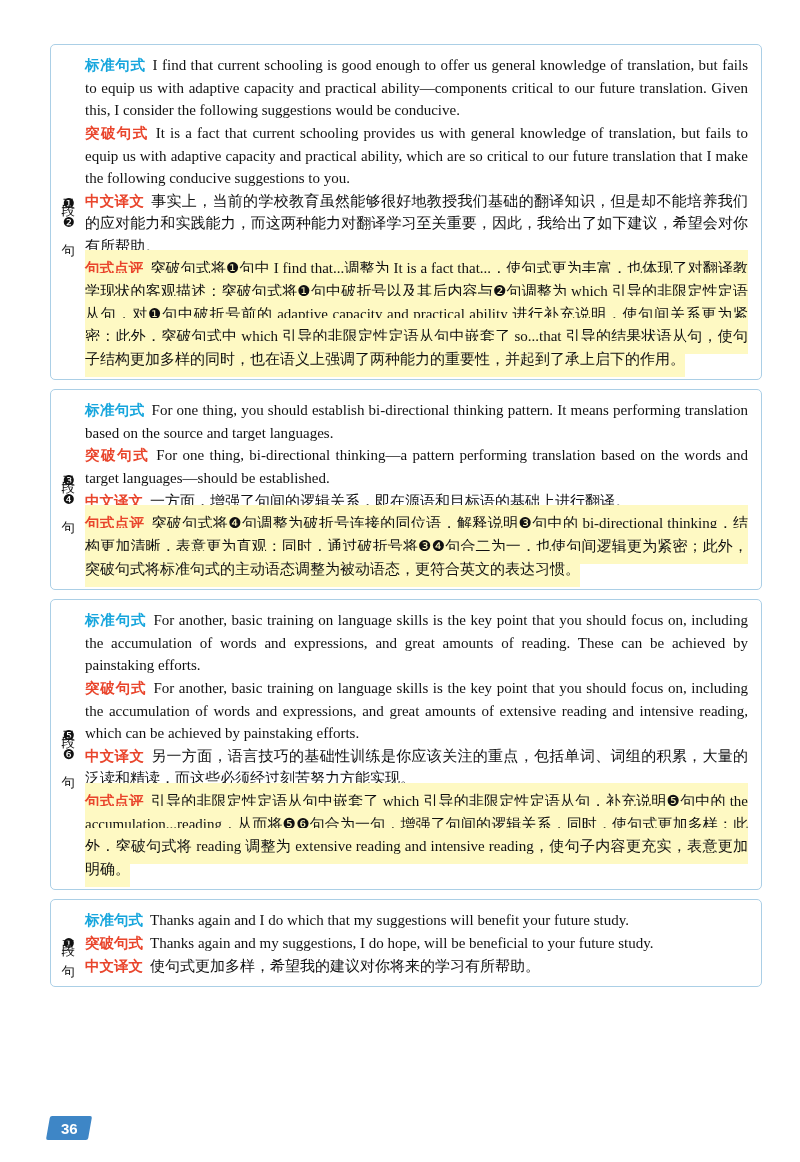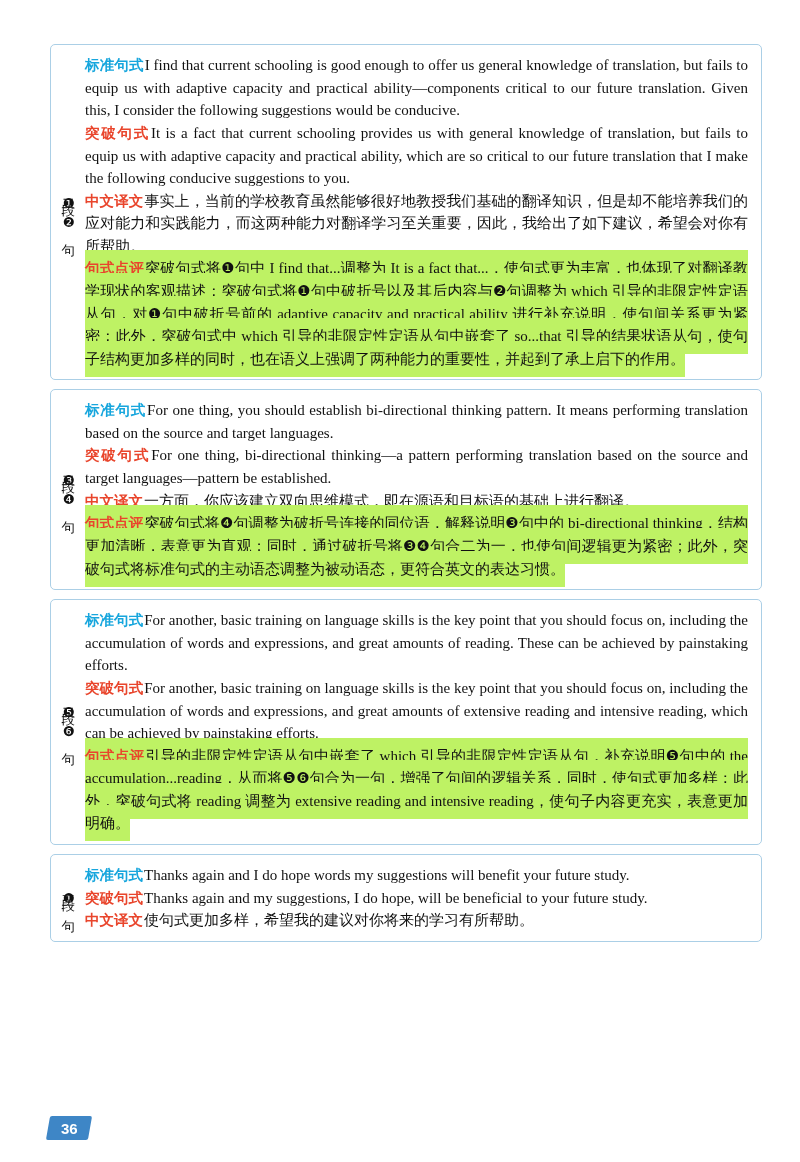--- a/index.html
+++ b/index.html
@@ -22,7 +22,7 @@
   .para { font-size:15px; line-height:1.5; text-align:justify; }
   .tag {
     font-family:"Liberation Sans","DejaVu Sans",sans-serif;
-    font-weight:bold; margin-right:1px; font-size:14.5px; white-space:nowrap;
+    font-weight:bold; margin-right:7px; font-size:14.5px; white-space:nowrap;
   }
   .tag-cyan { color:#17a6dd; }
   .tag-red  { color:#e9452c; }

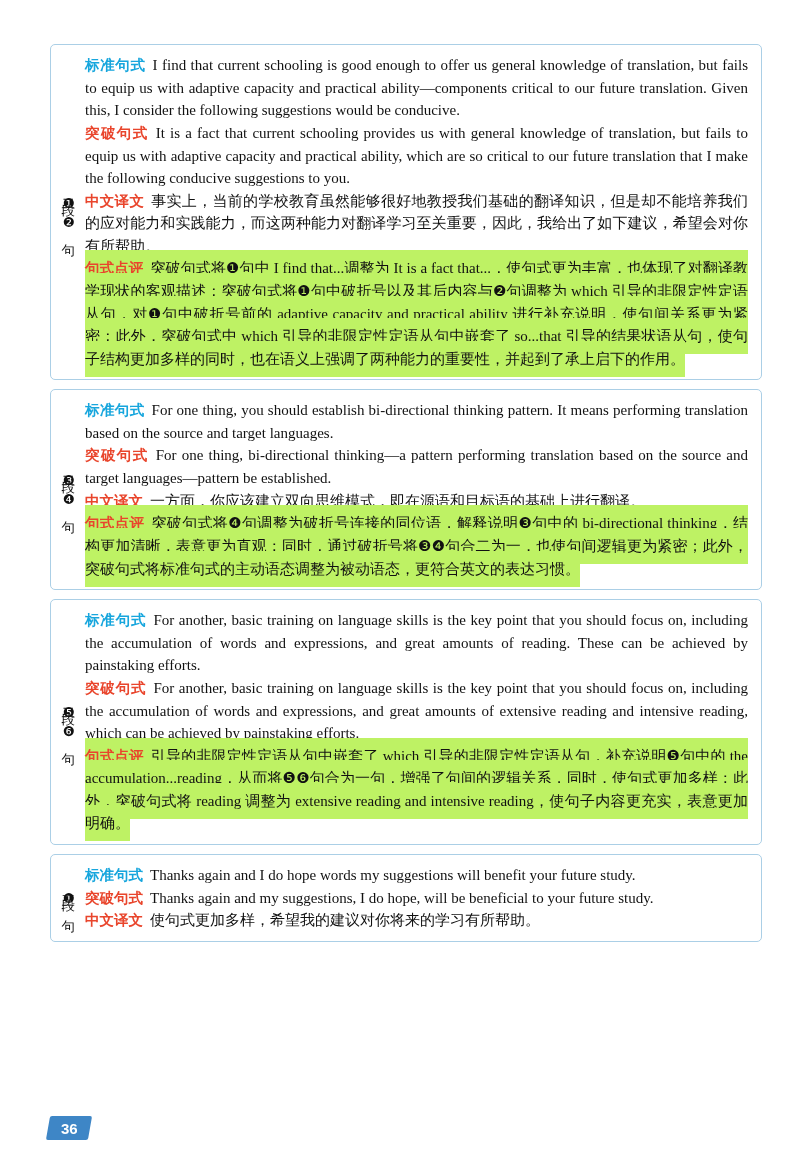--- a/index.html
+++ b/index.html
@@ -26,7 +26,7 @@
   }
   .tag-cyan { color:#17a6dd; }
   .tag-red  { color:#e9452c; }
-  .hl { background:#bef264; padding:10px 0; box-decoration-break:clone; -webkit-box-decoration-break:clone; }
+  .hl { background:#fef9c3; padding:10px 0; box-decoration-break:clone; -webkit-box-decoration-break:clone; }
   .badge {
     position:absolute; left:48px; top:1116px; width:42px; height:24px;
     background:#3e86c6; color:#fff; display:flex; align-items:center; justify-content:center;

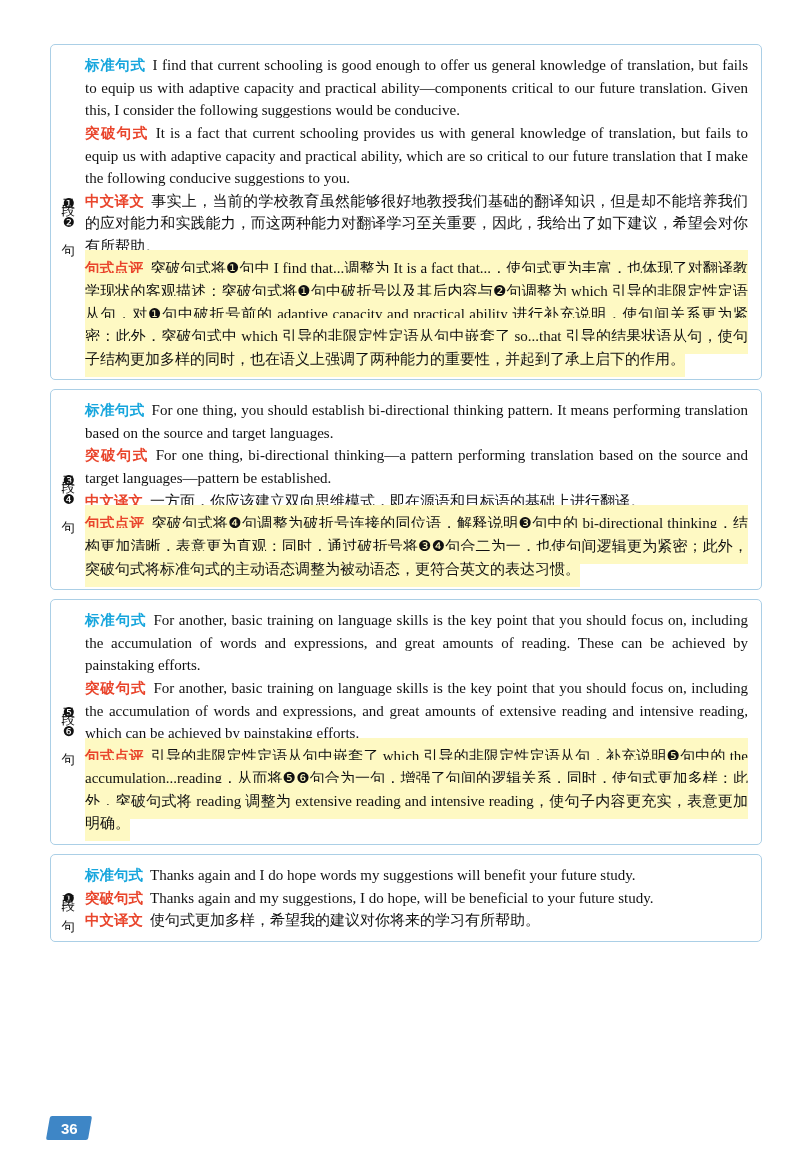--- a/index.html
+++ b/index.html
@@ -58,7 +58,7 @@
     </div>
     <div class="content">
       <p class="para"><span class="tag tag-cyan">标准句式</span><span>For one thing, you should establish bi-directional thinking pattern. It means performing translation based on the source and target languages.</span></p>
-      <p class="para"><span class="tag tag-red">突破句式</span><span>For one thing, bi-directional thinking—a pattern performing translation based on the source and target languages—pattern be established.</span></p>
+      <p class="para"><span class="tag tag-red">突破句式</span><span>For one thing, bi-directional thinking—a pattern performing translation based on the words and target languages—should be established.</span></p>
       <p class="para"><span class="tag tag-red">中文译文</span><span>一方面，你应该建立双向思维模式，即在源语和目标语的基础上进行翻译。</span></p>
       <p class="para"><span class="hl"><span class="tag tag-red">句式点评</span><span>突破句式将❹句调整为破折号连接的同位语，解释说明❸句中的 bi-directional thinking，结构更加清晰，表意更为直观；同时，通过破折号将❸❹句合二为一，也使句间逻辑更为紧密；此外，突破句式将标准句式的主动语态调整为被动语态，更符合英文的表达习惯。</span></span></p>
     </div>

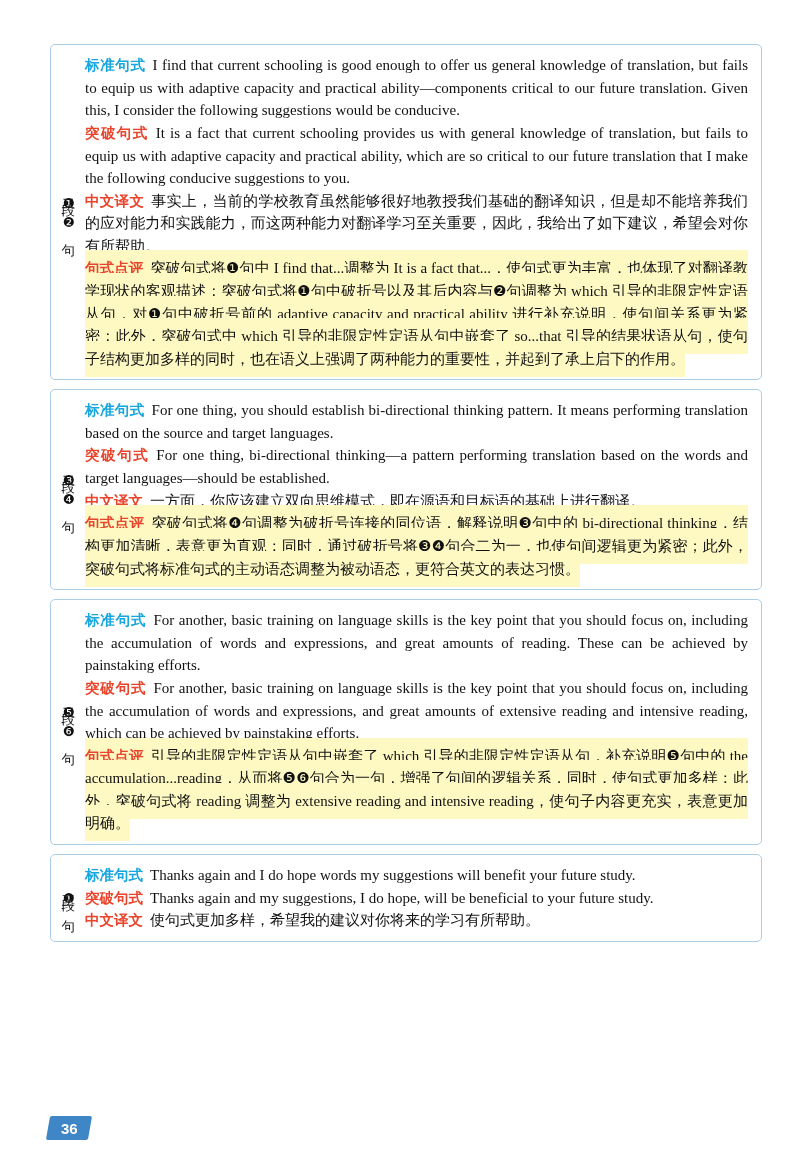--- a/index.html
+++ b/index.html
@@ -59,7 +59,7 @@
     <div class="content">
       <p class="para"><span class="tag tag-cyan">标准句式</span><span>For one thing, you should establish bi-directional thinking pattern. It means performing translation based on the source and target languages.</span></p>
       <p class="para"><span class="tag tag-red">突破句式</span><span>For one thing, bi-directional thinking—a pattern performing translation based on the words and target languages—should be established.</span></p>
-      <p class="para"><span class="tag tag-red">中文译文</span><span>一方面，你应该建立双向思维模式，即在源语和目标语的基础上进行翻译。</span></p>
+      <p class="para"><span class="tag tag-red">中文译文</span><span>一方面，增强了句间的逻辑关系，即在源语和目标语的基础上进行翻译。</span></p>
       <p class="para"><span class="hl"><span class="tag tag-red">句式点评</span><span>突破句式将❹句调整为破折号连接的同位语，解释说明❸句中的 bi-directional thinking，结构更加清晰，表意更为直观；同时，通过破折号将❸❹句合二为一，也使句间逻辑更为紧密；此外，突破句式将标准句式的主动语态调整为被动语态，更符合英文的表达习惯。</span></span></p>
     </div>
   </section>

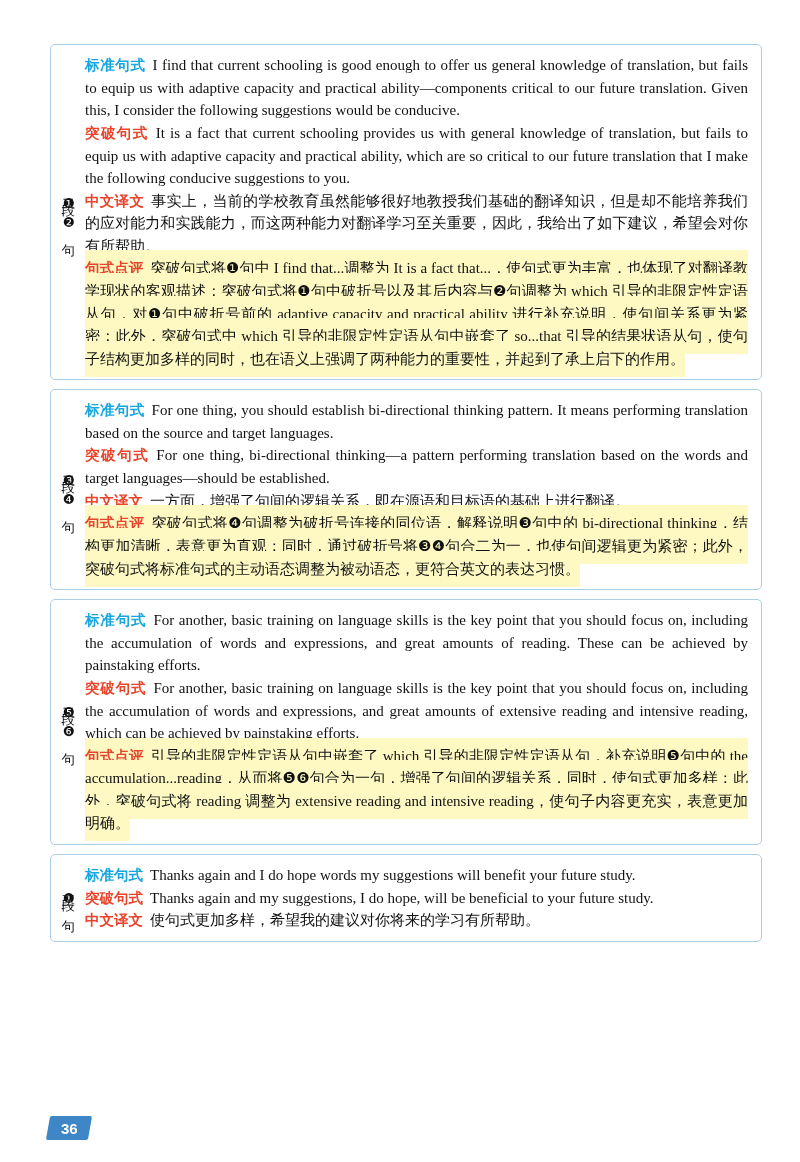--- a/index.html
+++ b/index.html
@@ -71,6 +71,7 @@
     <div class="content">
       <p class="para"><span class="tag tag-cyan">标准句式</span><span>For another, basic training on language skills is the key point that you should focus on, including the accumulation of words and expressions, and great amounts of reading. These can be achieved by painstaking efforts.</span></p>
       <p class="para"><span class="tag tag-red">突破句式</span><span>For another, basic training on language skills is the key point that you should focus on, including the accumulation of words and expressions, and great amounts of extensive reading and intensive reading, which can be achieved by painstaking efforts.</span></p>
+      <p class="para"><span class="tag tag-red">中文译文</span><span>另一方面，语言技巧的基础性训练是你应该关注的重点，包括单词、词组的积累，大量的泛读和精读，而这些必须经过刻苦努力方能实现。</span></p>
       <p class="para"><span class="hl"><span class="tag tag-red">句式点评</span><span>引导的非限定性定语从句中嵌套了 which 引导的非限定性定语从句，补充说明❺句中的 the accumulation...reading，从而将❺❻句合为一句，增强了句间的逻辑关系，同时，使句式更加多样；此外，突破句式将 reading 调整为 extensive reading and intensive reading，使句子内容更充实，表意更加明确。</span></span></p>
     </div>
   </section>

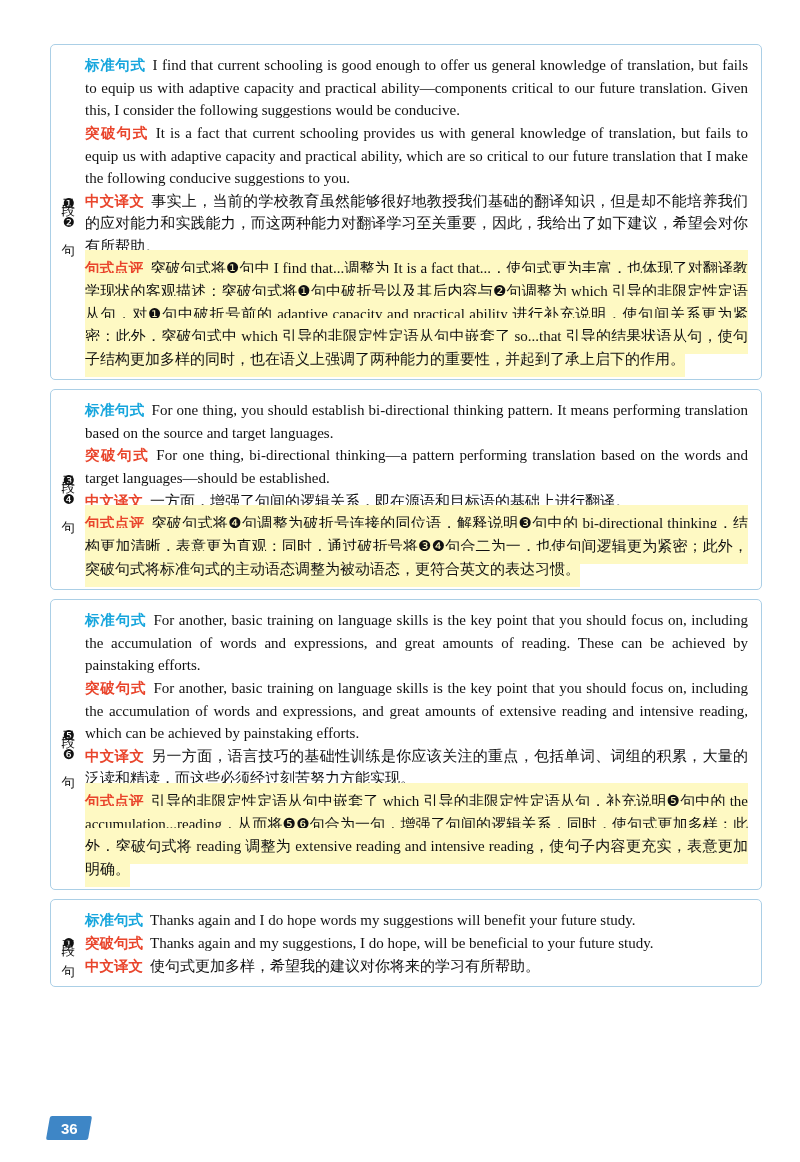--- a/index.html
+++ b/index.html
@@ -81,7 +81,7 @@
       <span>三段❶句</span>
     </div>
     <div class="content">
-      <p class="para"><span class="tag tag-cyan">标准句式</span><span>Thanks again and I do hope words my suggestions will benefit your future study.</span></p>
+      <p class="para"><span class="tag tag-cyan">标准句式</span><span>Thanks again and I do which that my suggestions will benefit your future study.</span></p>
       <p class="para"><span class="tag tag-red">突破句式</span><span>Thanks again and my suggestions, I do hope, will be beneficial to your future study.</span></p>
       <p class="para"><span class="tag tag-red">中文译文</span><span>使句式更加多样，希望我的建议对你将来的学习有所帮助。</span></p>
     </div>

